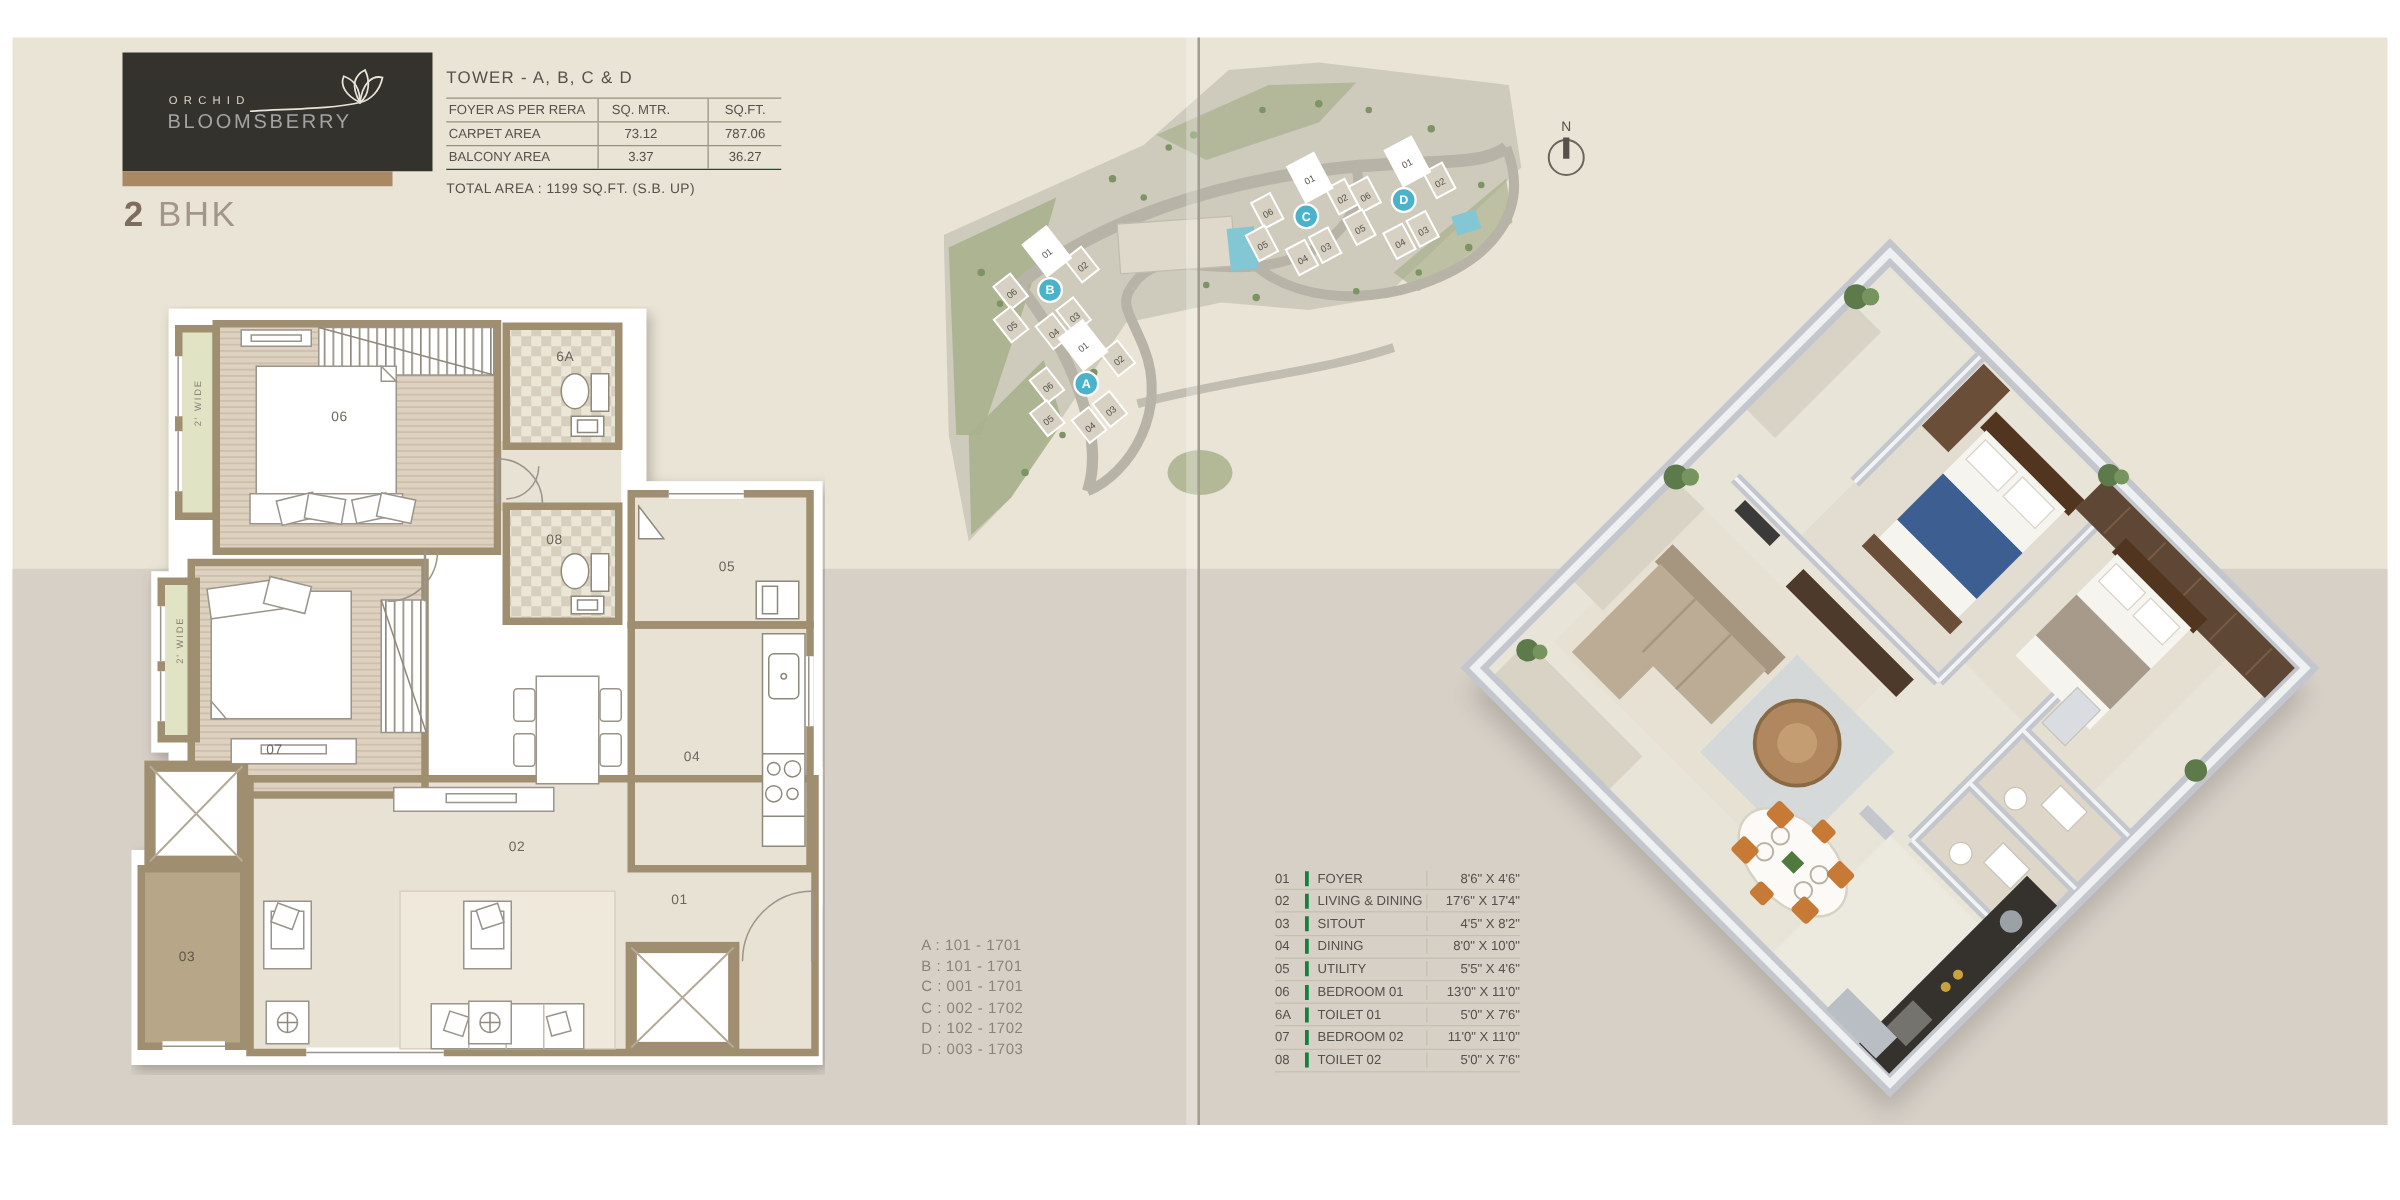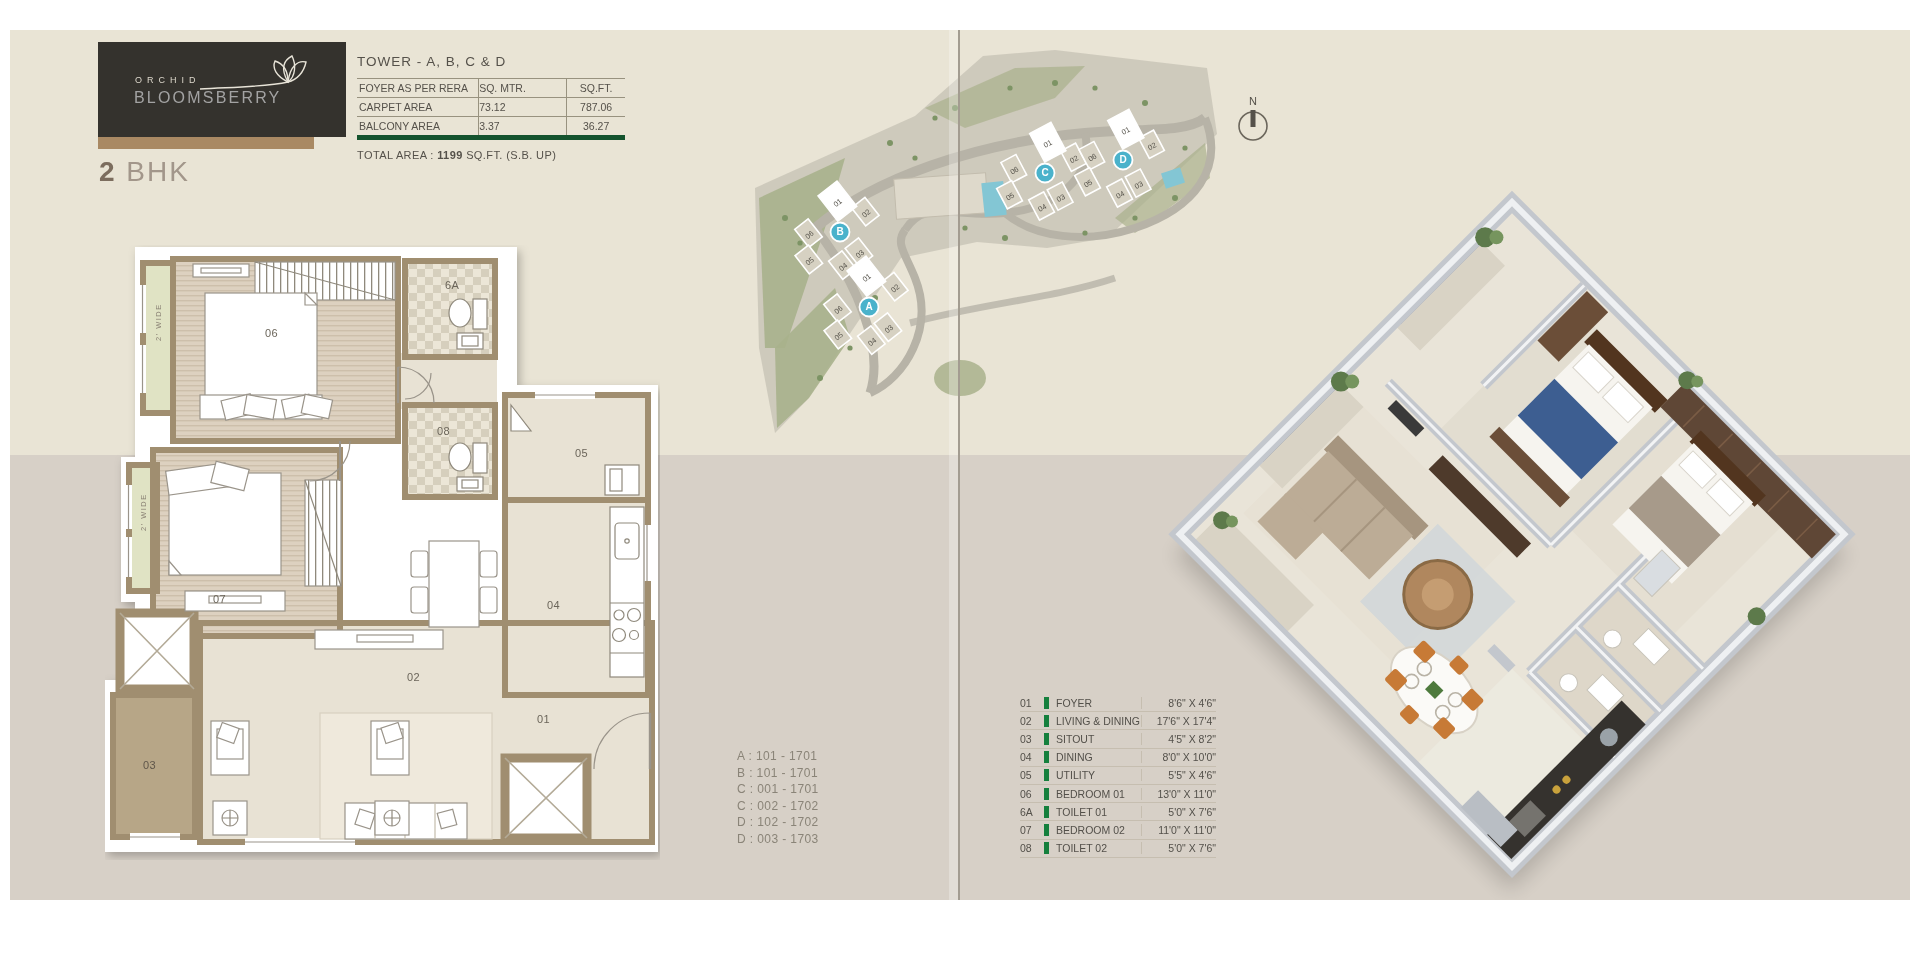--- a/index.html
+++ b/index.html
@@ -24,7 +24,7 @@
   .atable div.row{display:flex;border-top:1px solid #98927f;}
   .atable div.row:last-child{border-bottom:5px solid #14532d;}
   .atable .c1{width:128px;padding:3px 0 3px 2px;text-align:left;}
-  .atable .c2{width:72px;border-left:1px solid #98927f;text-align:left;padding:3px 0;}
+  .atable .c2{width:72px;border-left:1px solid #98927f;text-align:center;padding:3px 0;}
   .atable .c3{width:62px;border-left:1px solid #98927f;text-align:center;padding:3px 0;margin-left:20px;}
   .area-total{margin-top:9px;font-size:11px;letter-spacing:.4px;}
   .area-total b{font-weight:700;text-align:center;}

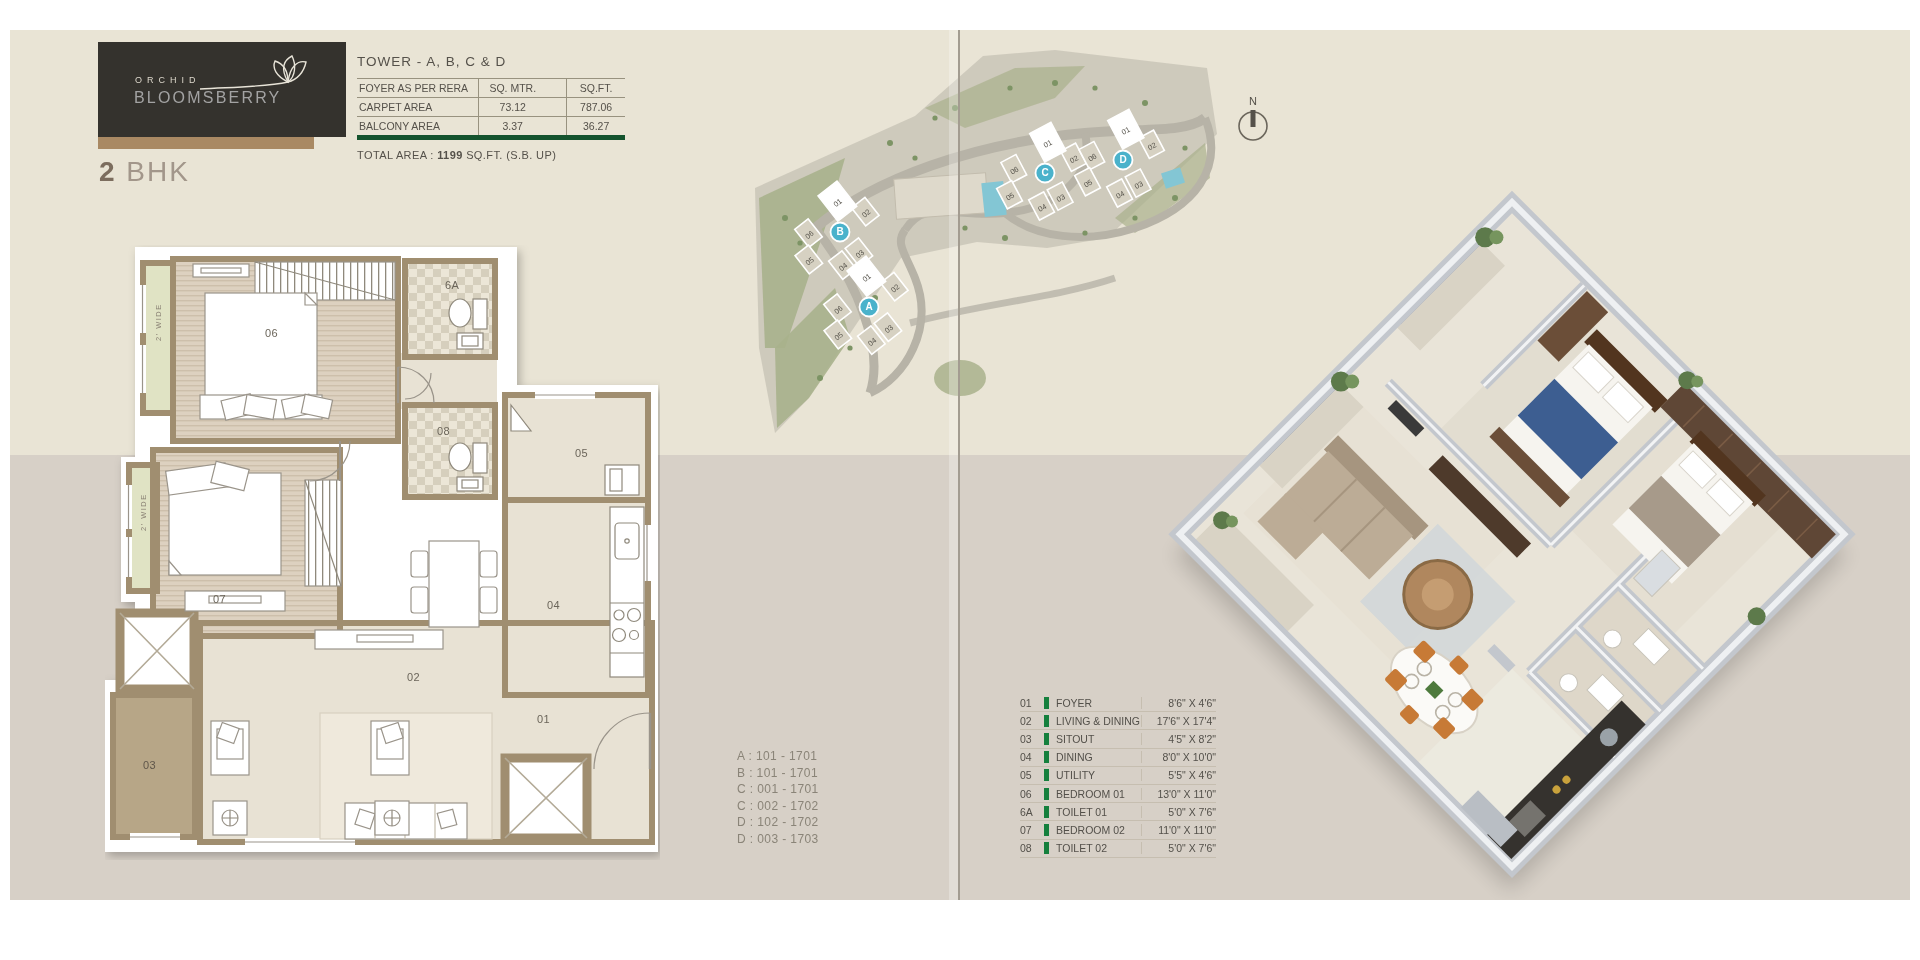--- a/index.html
+++ b/index.html
@@ -22,7 +22,7 @@
   .area-title{font-size:13.5px;letter-spacing:1px;margin-bottom:9px;}
   .atable{width:100%;border-collapse:collapse;font-size:10.5px;}
   .atable div.row{display:flex;border-top:1px solid #98927f;}
-  .atable div.row:last-child{border-bottom:5px solid #14532d;}
+  .atable div.row:last-child{border-bottom:1px solid #14532d;}
   .atable .c1{width:128px;padding:3px 0 3px 2px;text-align:left;}
   .atable .c2{width:72px;border-left:1px solid #98927f;text-align:center;padding:3px 0;}
   .atable .c3{width:62px;border-left:1px solid #98927f;text-align:center;padding:3px 0;margin-left:20px;}

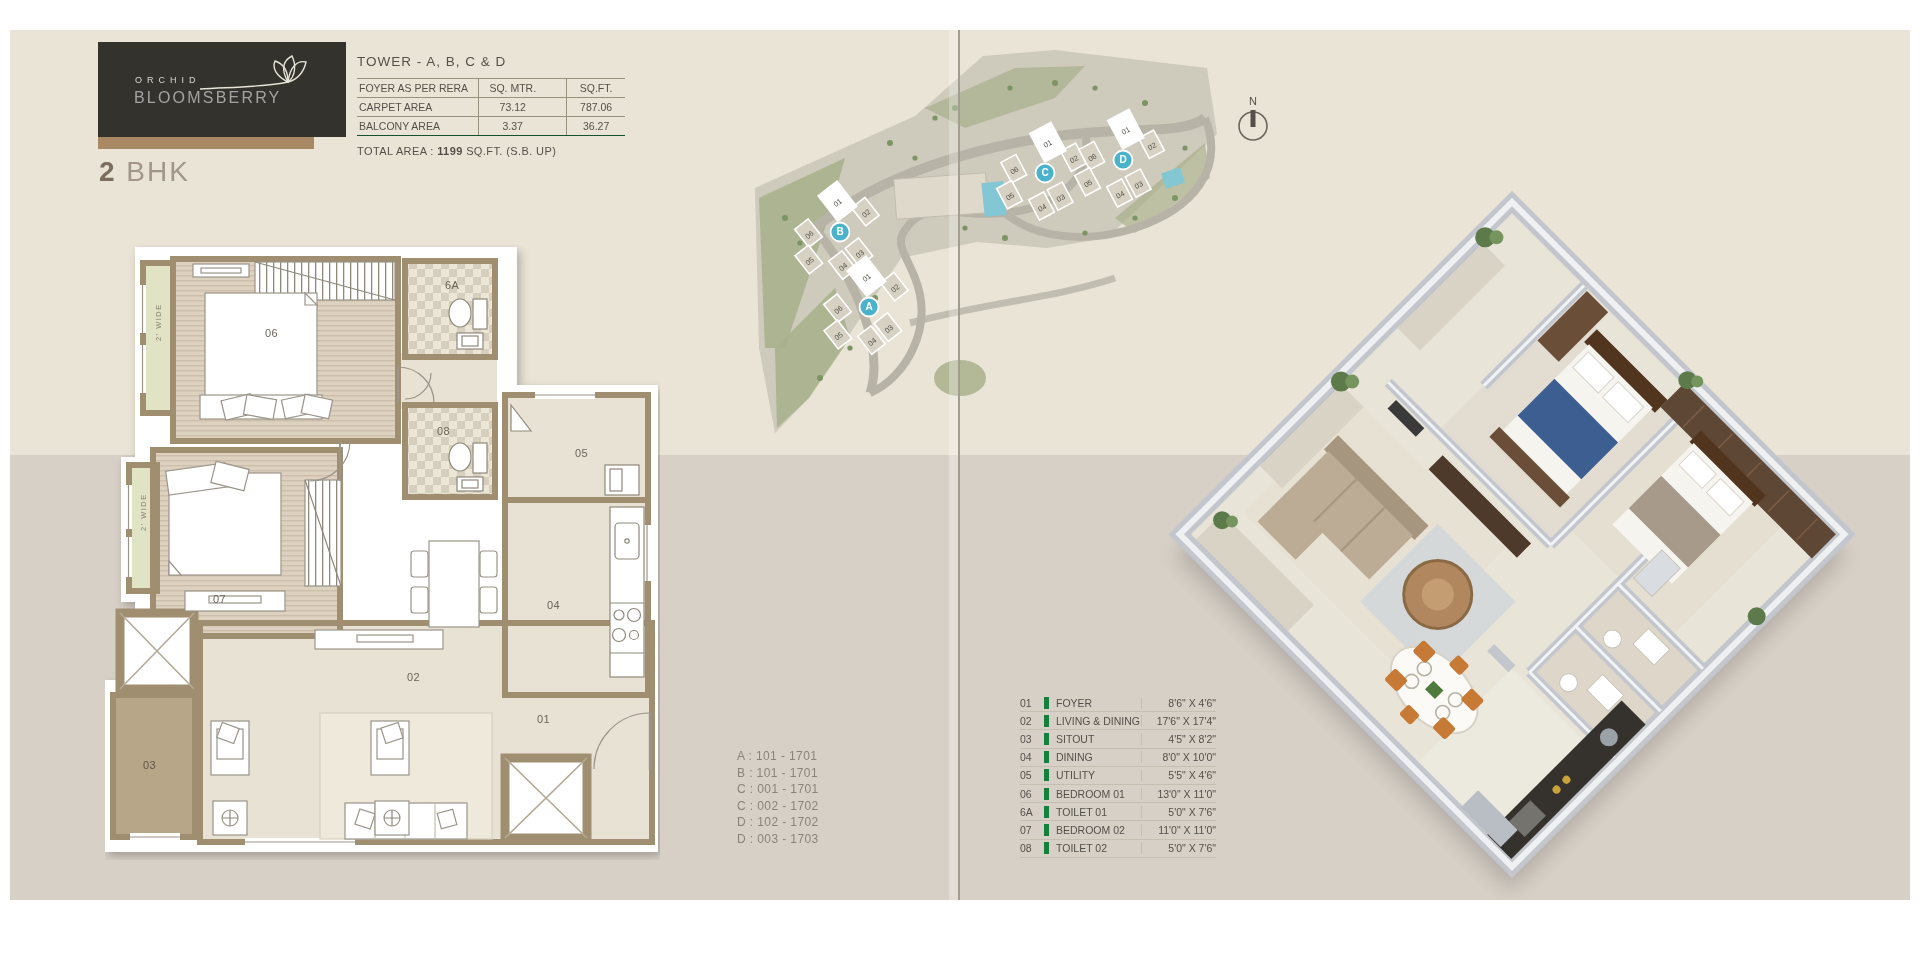--- a/index.html
+++ b/index.html
@@ -27,7 +27,7 @@
   .atable .c2{width:72px;border-left:1px solid #98927f;text-align:center;padding:3px 0;}
   .atable .c3{width:62px;border-left:1px solid #98927f;text-align:center;padding:3px 0;margin-left:20px;}
   .area-total{margin-top:9px;font-size:11px;letter-spacing:.4px;}
-  .area-total b{font-weight:700;text-align:center;}
+  .area-total b{font-weight:400;text-align:center;}
 
   
   .units-list{position:absolute;left:727px;top:718px;font-size:12px;line-height:16.5px;color:#8a8478;letter-spacing:.4px;}

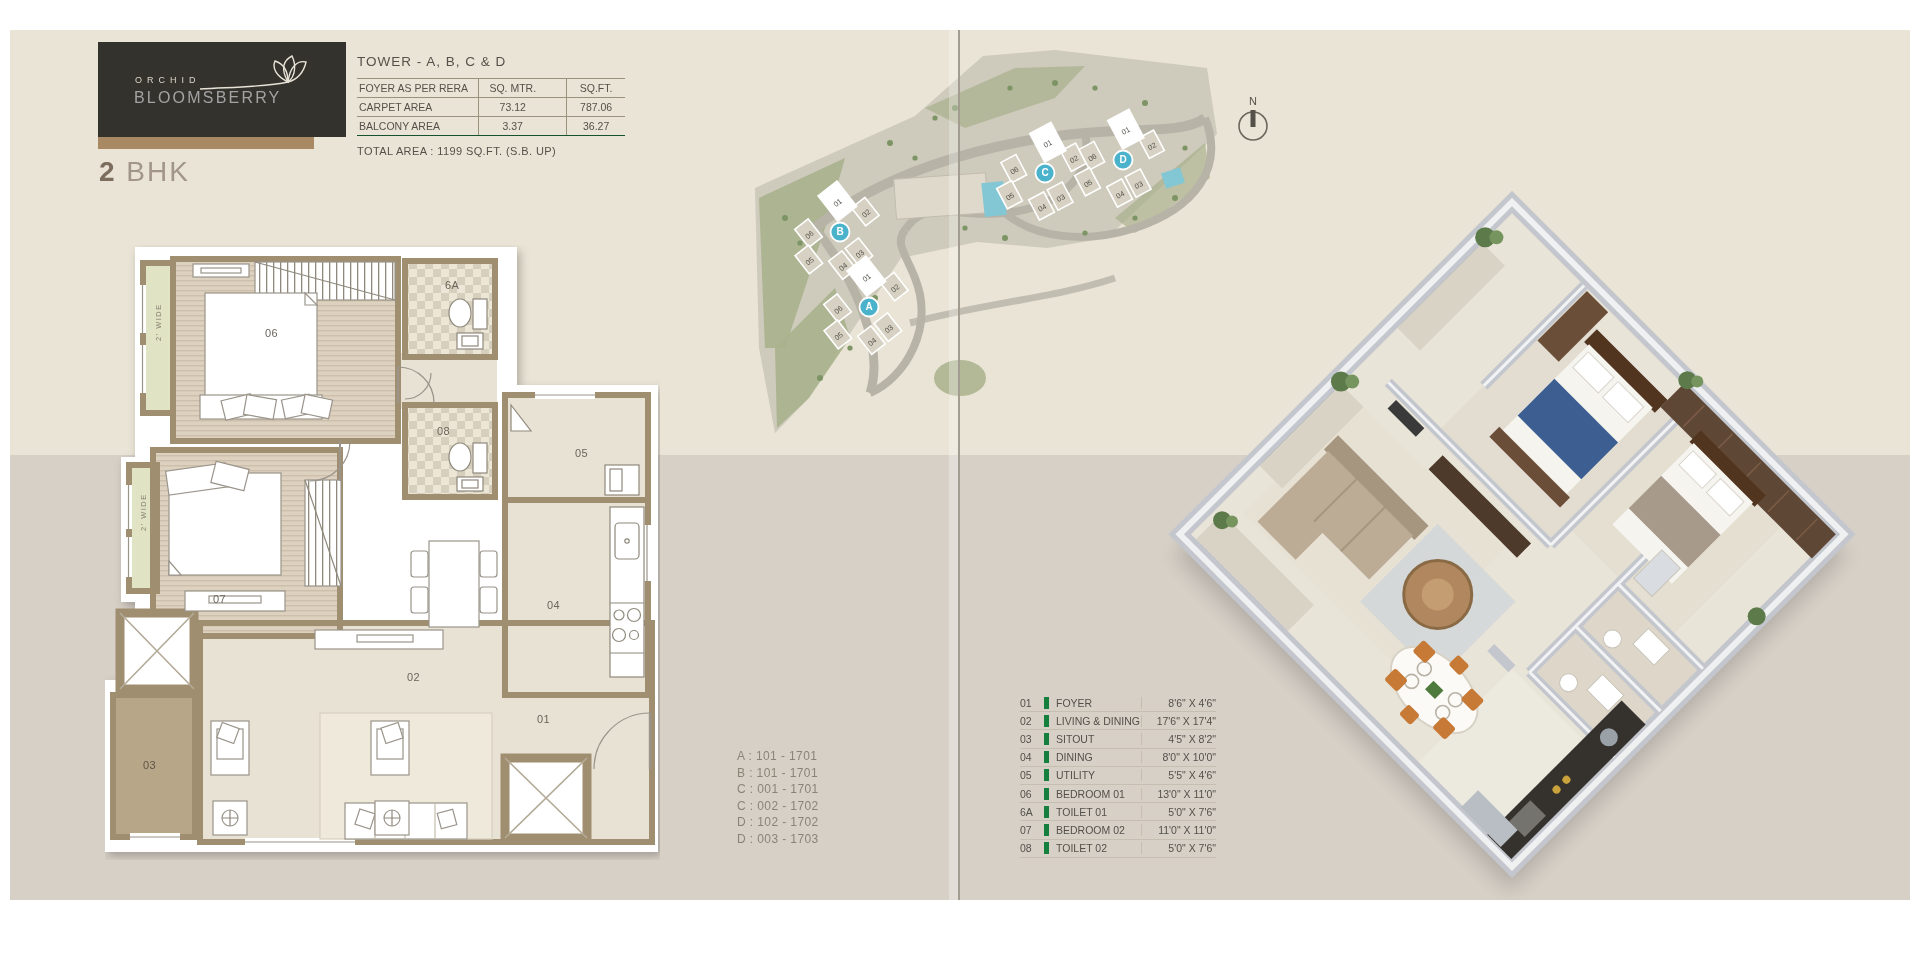--- a/index.html
+++ b/index.html
@@ -37,7 +37,7 @@
   .legend .lrow{display:flex;align-items:center;height:17.2px;border-bottom:1px solid #c6beb0;}
   .legend .lrow:first-child{border-top:0;}
   .legend .lnum{width:24px;}
-  .legend .lname{flex:1;border-left:5px solid #15803d;padding-left:7px;}
+  .legend .lname{flex:1;border-left:3px solid #15803d;padding-left:7px;}
   .legend .ldims{width:74px;text-align:right;border-left:1px solid #c6beb0;}
   svg text{font-family:"Liberation Sans",sans-serif;}
 </style>

